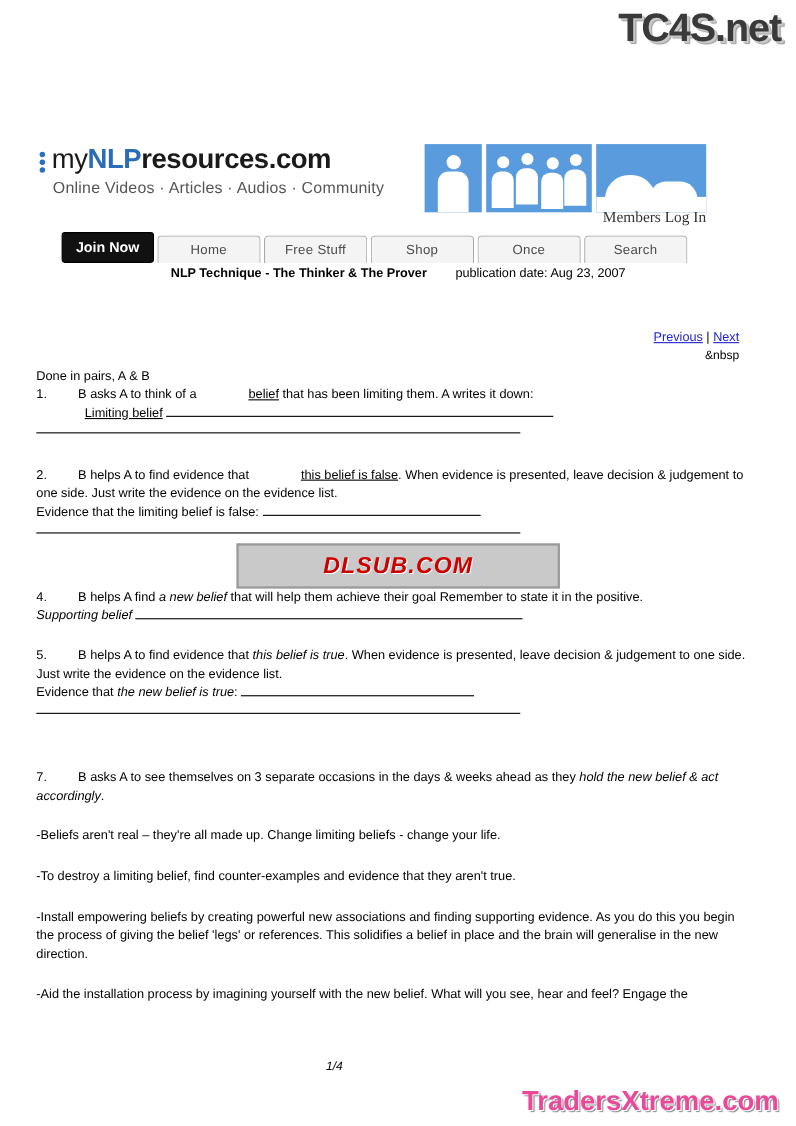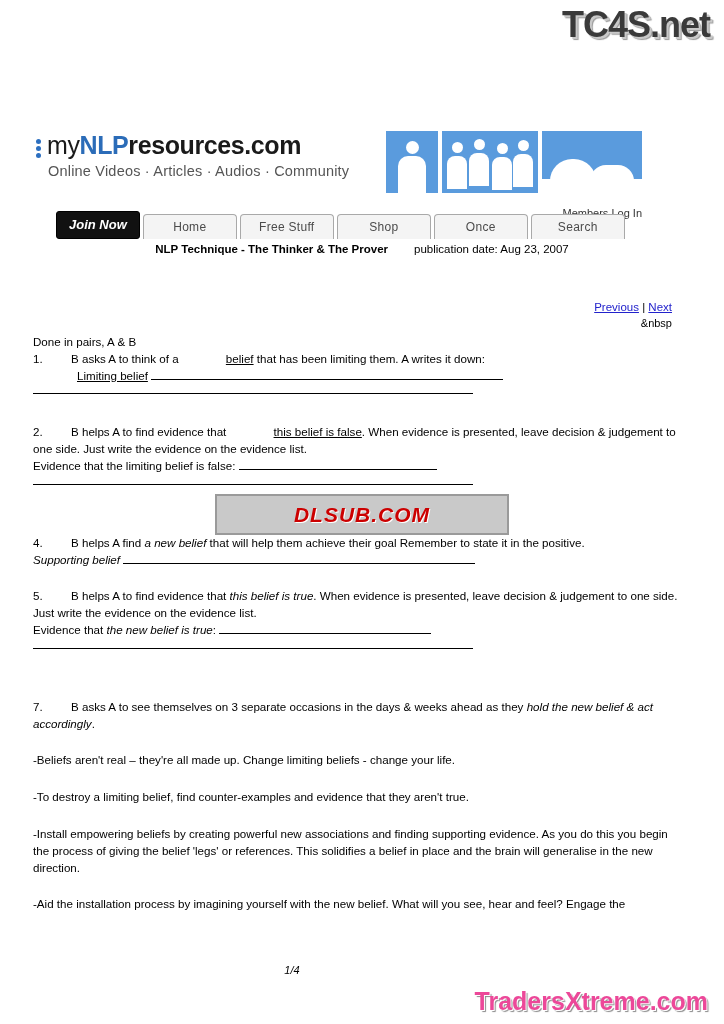--- a/index.html
+++ b/index.html
@@ -115,9 +115,9 @@
   .members-login {
     position: absolute;
     right: 0;
-    top: 76px;
-    font-family: Liberation Sans, sans-serif;
-    font-size: 11px;
+    top: 60px;
+    font-family: Liberation Serif, serif;
+    font-size: 14px;
     color: #333;
   }
 

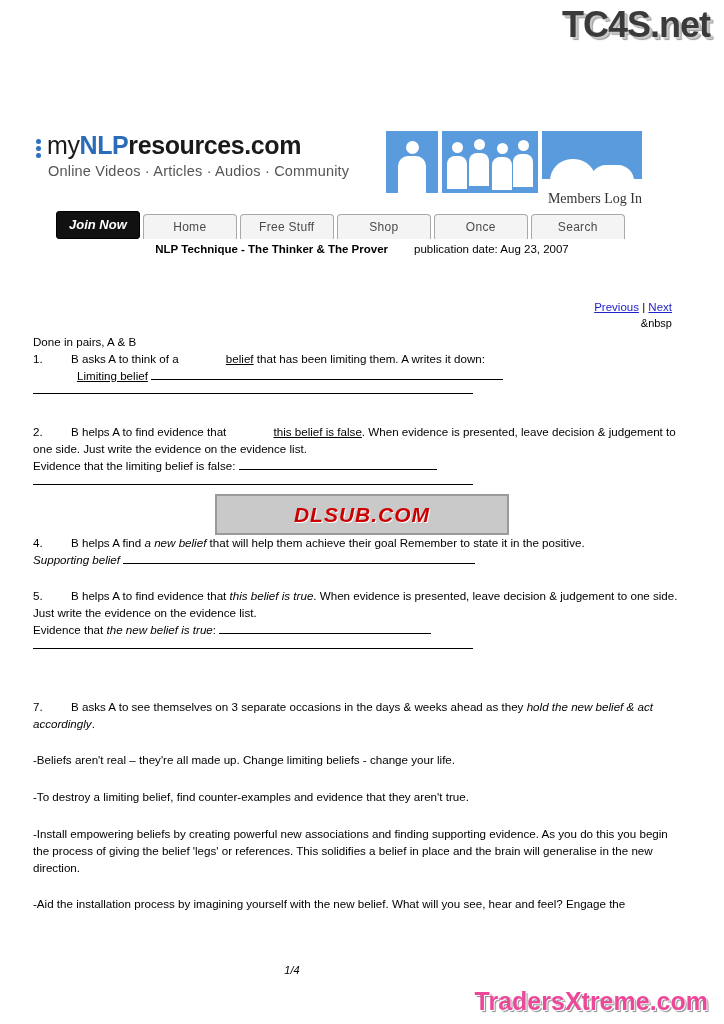--- a/index.html
+++ b/index.html
@@ -134,7 +134,6 @@
     color: #fff;
     font-family: "Liberation Sans", sans-serif;
     font-weight: bold;
-    font-style: italic;
     font-size: 13px;
     padding: 5px 12px 6px 12px;
     border-radius: 3px;

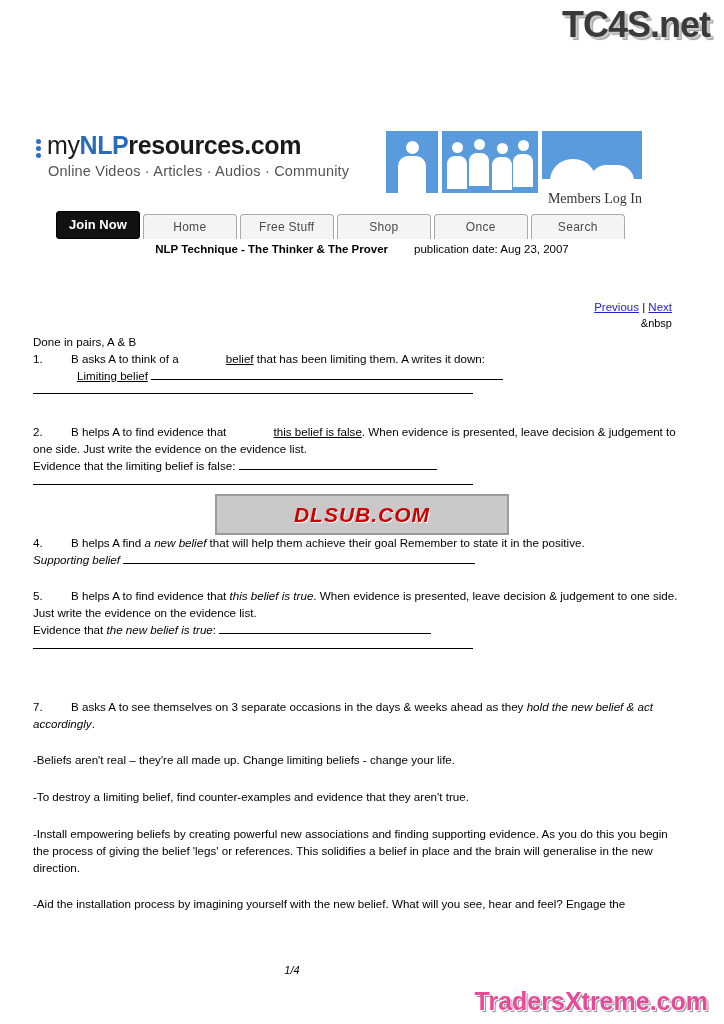--- a/index.html
+++ b/index.html
@@ -245,7 +245,7 @@
   
   .page-num {
     position: absolute;
-    left: 4px;
+    left: 16px;
     top: 964px;
     width: 576px;
     text-align: center;

